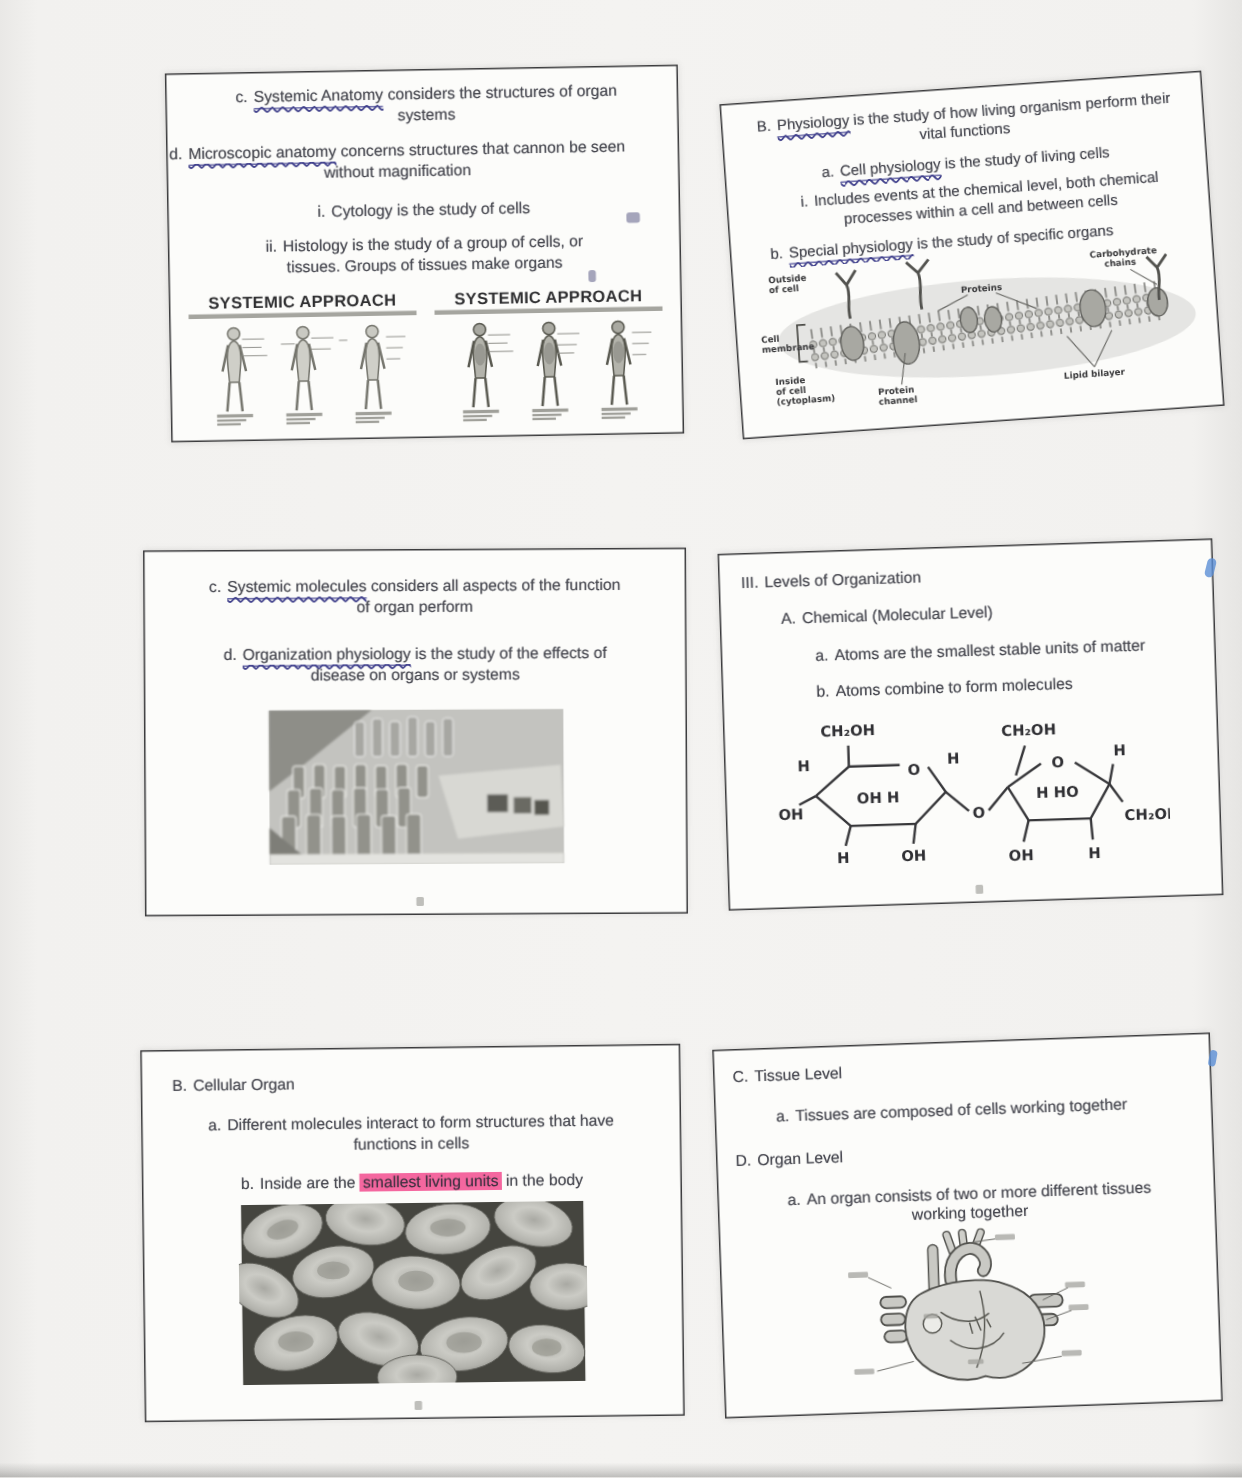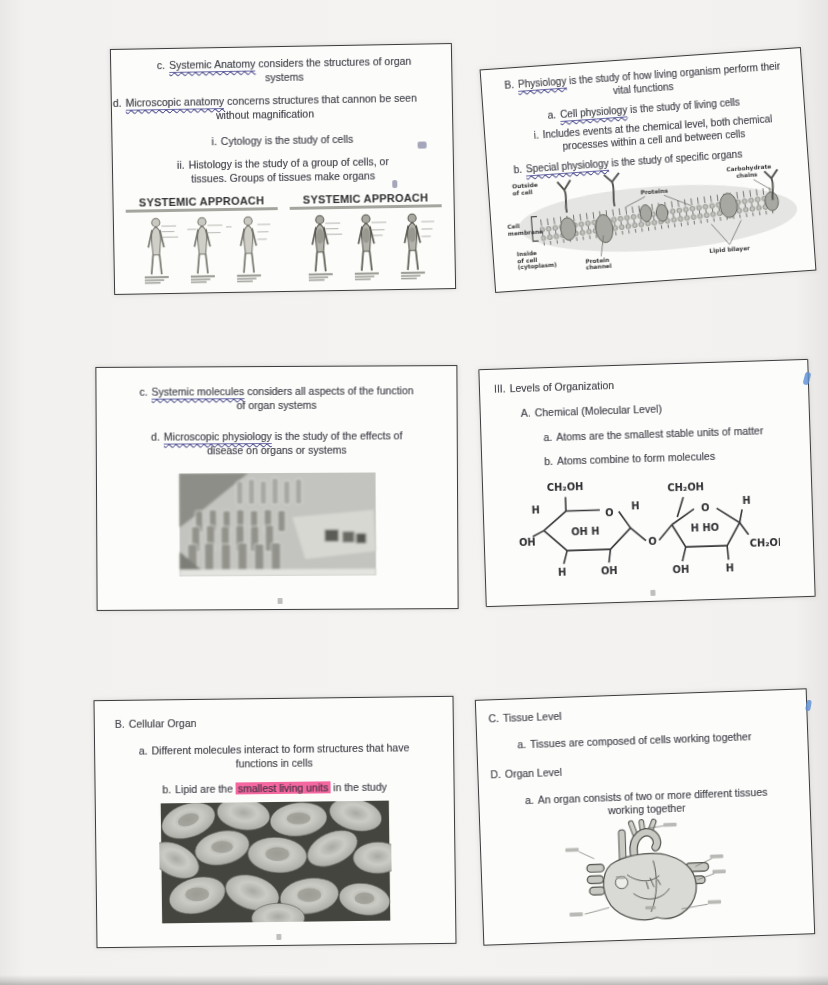--- a/index.html
+++ b/index.html
@@ -195,7 +195,7 @@
 
 <div class="slide" style="left:96px;top:366px;width:362px;height:244px;transform:rotate(-0.3deg);">
   <p class="ln" style="margin:18px 42px 0 42px;">
-    <span class="mk">c.</span><span class="em">Systemic molecules</span><span> considers all aspects of the function of organ systems</span>
+    <span class="mk">c.</span><span class="em">Systemic molecules</span><span> considers all aspects of the function of organ perform</span>
   </p>
   <p class="ln" style="margin:17px 38px 0 38px;">
     <span class="mk">d.</span><span class="em">Microscopic physiology</span><span> is the study of the effects of disease on organs or systems</span>

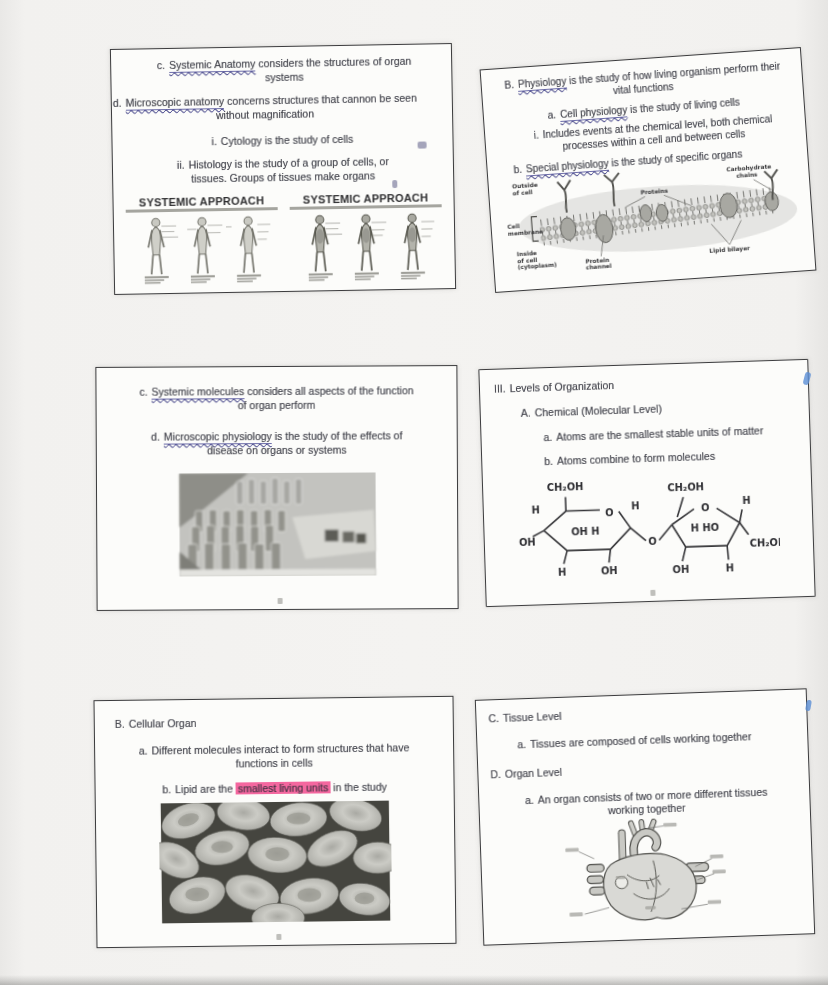--- a/index.html
+++ b/index.html
@@ -198,7 +198,7 @@
     <span class="mk">c.</span><span class="em">Systemic molecules</span><span> considers all aspects of the function of organ perform</span>
   </p>
   <p class="ln" style="margin:17px 38px 0 38px;">
-    <span class="mk">d.</span><span class="em">Microscopic physiology</span><span> is the study of the effects of disease on organs or systems</span>
+    <span class="mk">d.</span><span class="em">Organization physiology</span><span> is the study of the effects of disease on organs or systems</span>
   </p>
   <svg class="photo" viewBox="0 0 200 105" style="width:205px;height:103px;margin-top:16px;">
     <defs>

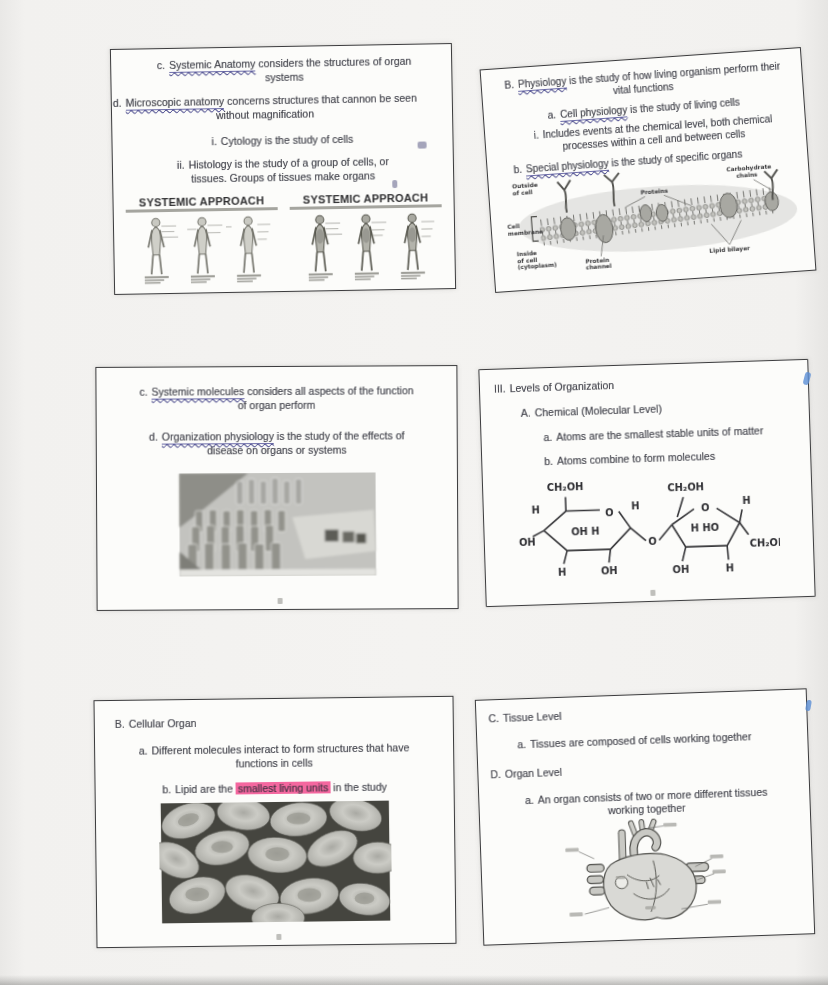--- a/index.html
+++ b/index.html
@@ -308,7 +308,7 @@
     <span class="mk">a.</span><span>Different molecules interact to form structures that have functions in cells</span>
   </p>
   <p class="ln" style="margin:11px 30px 0 30px;">
-    <span class="mk">b.</span><span>Lipid are the </span><span class="hl">smallest living units</span><span> in the study</span>
+    <span class="mk">b.</span><span>Inside are the </span><span class="hl">smallest living units</span><span> in the study</span>
   </p>
   <svg class="photo" viewBox="0 0 232 122" style="width:232px;height:120px;margin-top:7px;">
     <defs>

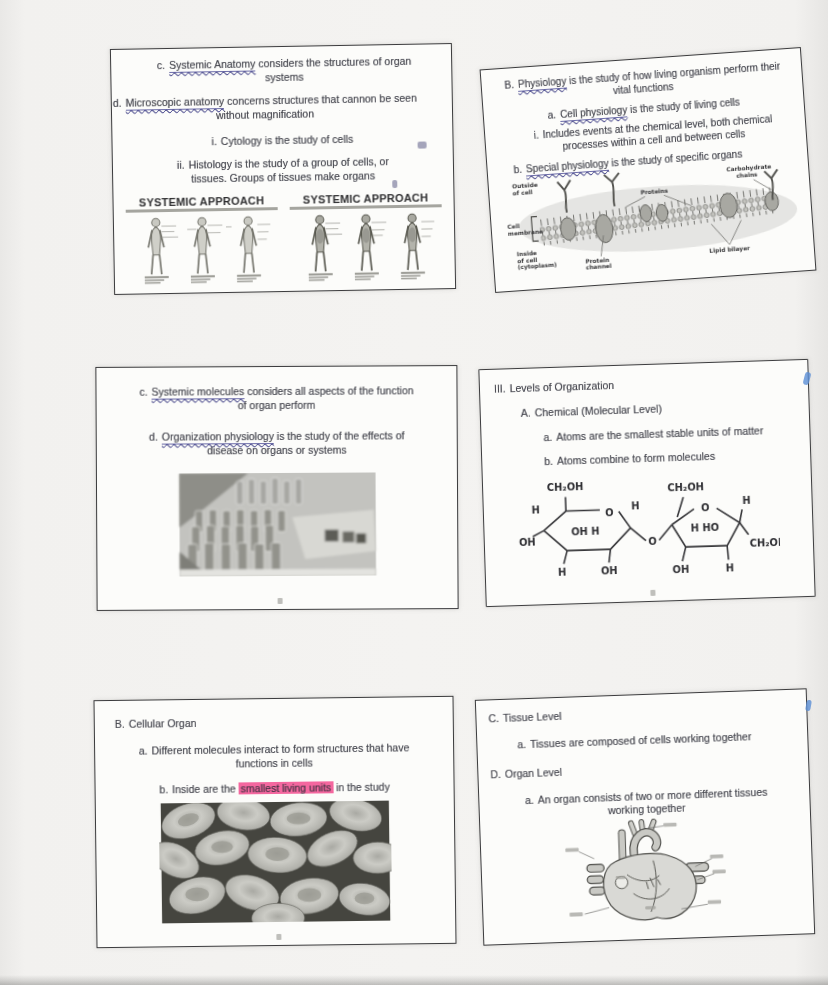--- a/index.html
+++ b/index.html
@@ -308,7 +308,7 @@
     <span class="mk">a.</span><span>Different molecules interact to form structures that have functions in cells</span>
   </p>
   <p class="ln" style="margin:11px 30px 0 30px;">
-    <span class="mk">b.</span><span>Inside are the </span><span class="hl">smallest living units</span><span> in the study</span>
+    <span class="mk">b.</span><span>Inside are the </span><span class="hl">smallest living units</span><span> in the body</span>
   </p>
   <svg class="photo" viewBox="0 0 232 122" style="width:232px;height:120px;margin-top:7px;">
     <defs>

